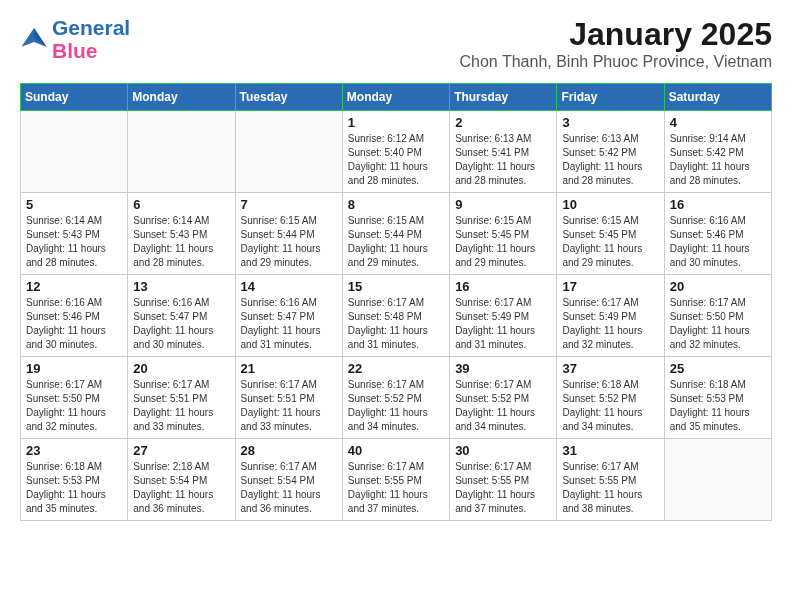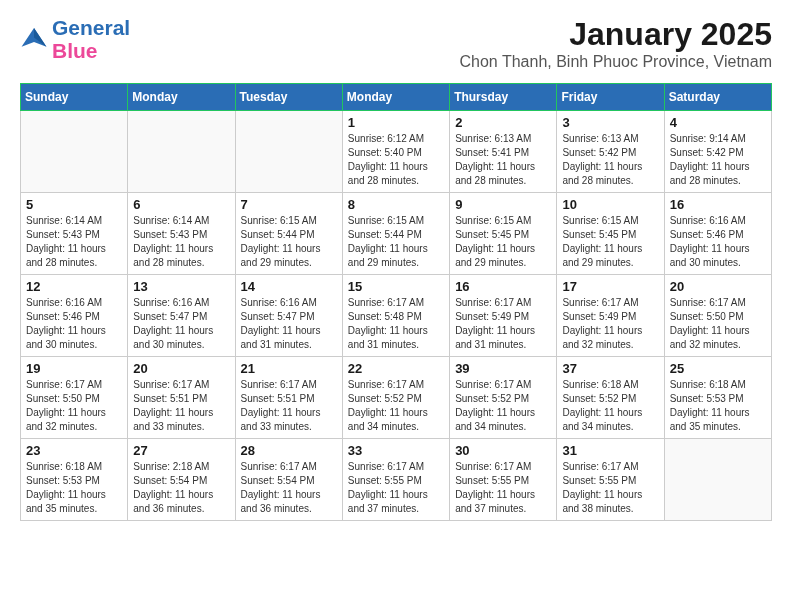--- a/index.html
+++ b/index.html
@@ -303,7 +303,7 @@
 Daylight: 11 hours and 36 minutes.</div>
         </td>
         <td>
-          <span class="day-number">33</span>
+          <span class="day-number">40</span>
           <div class="day-info">Sunrise: 6:17 AM
 Sunset: 5:55 PM
 Daylight: 11 hours and 37 minutes.</div>

